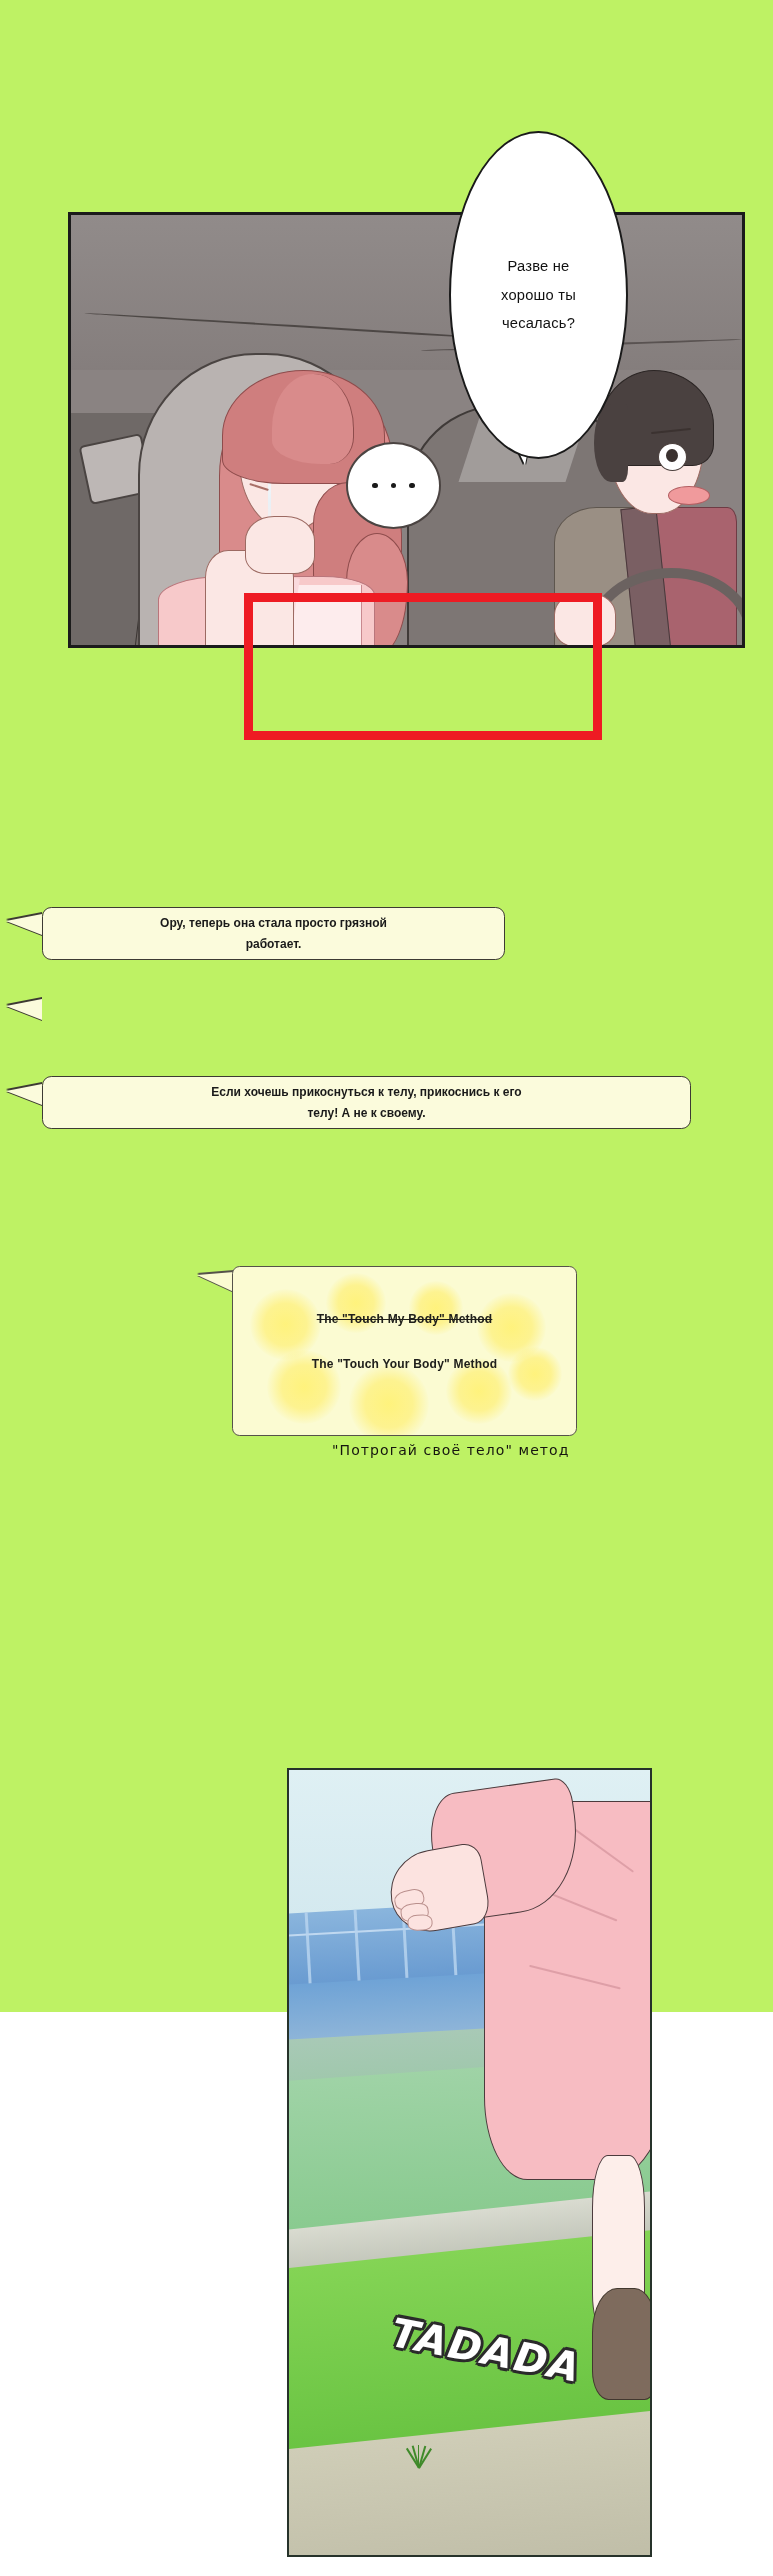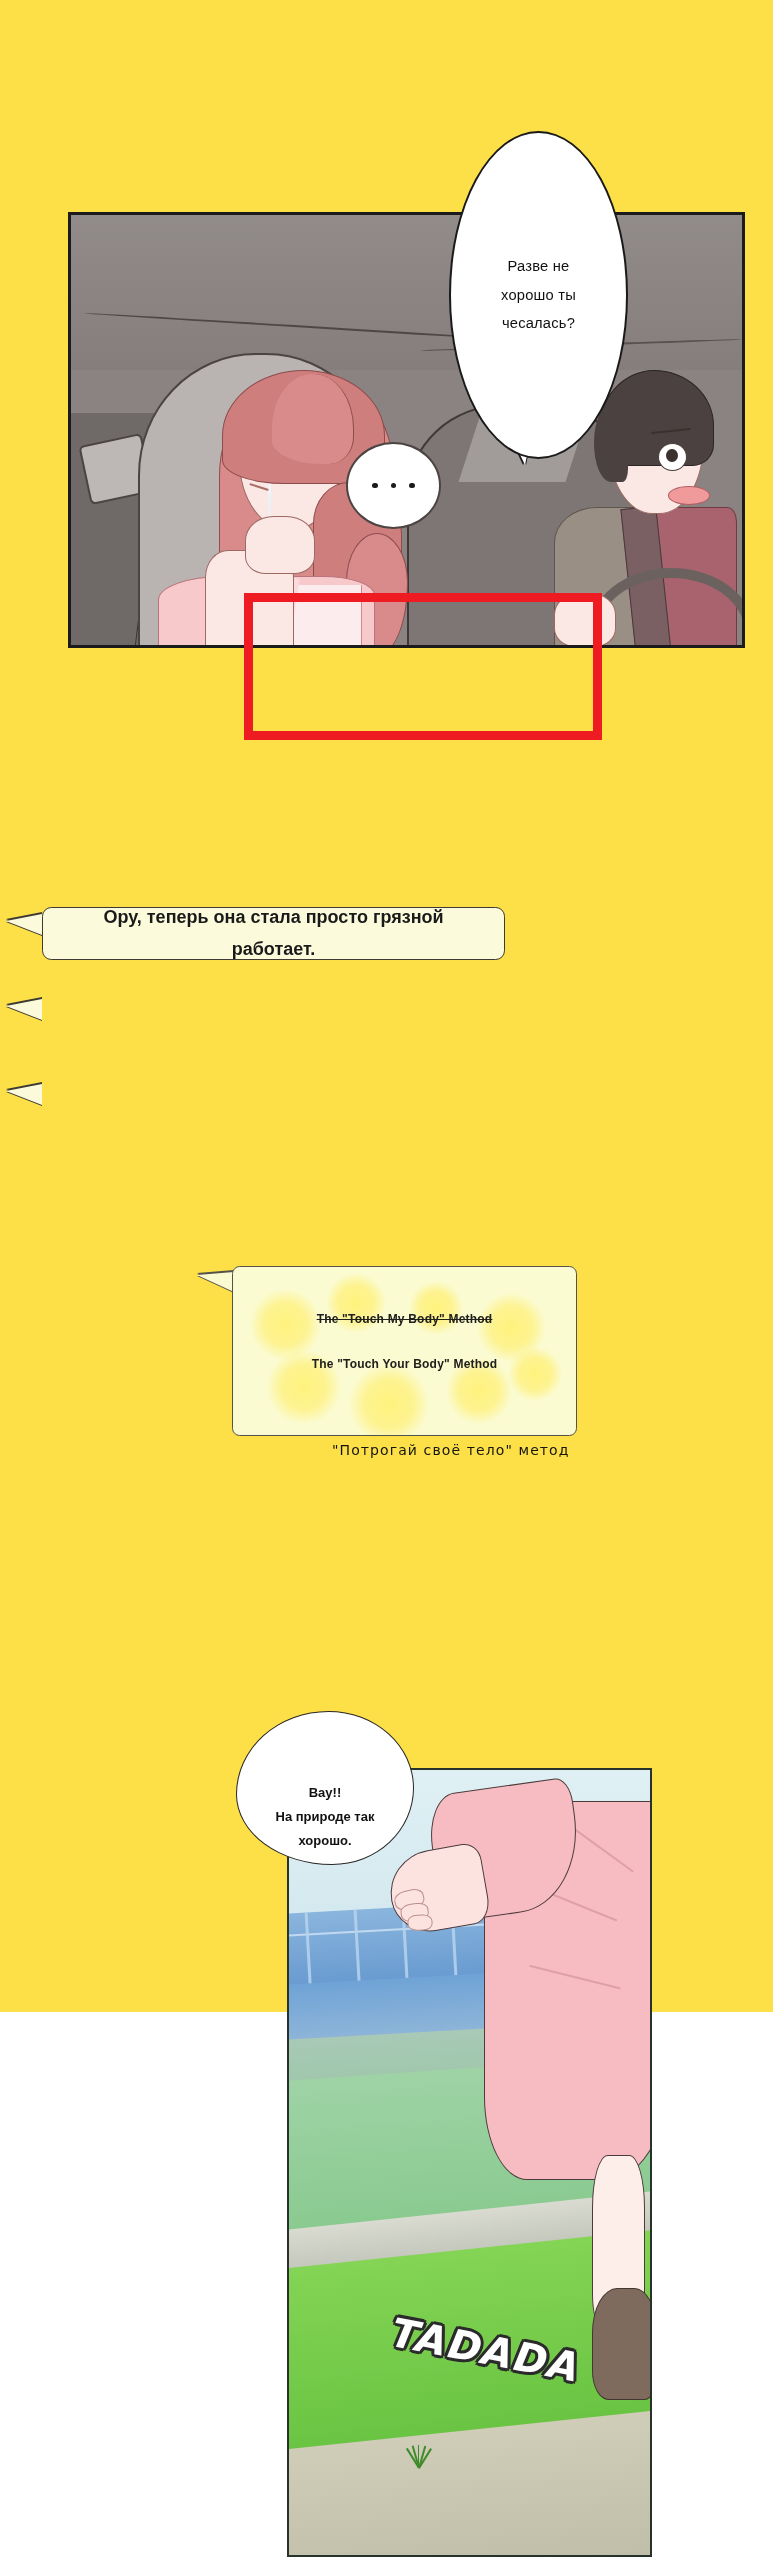--- a/index.html
+++ b/index.html
@@ -6,7 +6,7 @@
   body{width:774px;height:2576px;position:relative;overflow:hidden;
        font-family:"Liberation Sans","DejaVu Sans",sans-serif;}
 
-  .stage{position:relative;width:774px;height:2012px;background:#fde047;}
+  .stage{position:relative;width:774px;height:2012px;background:#bef264;}
 
   
   .panel1{position:absolute;left:68px;top:212px;width:677px;height:436px;

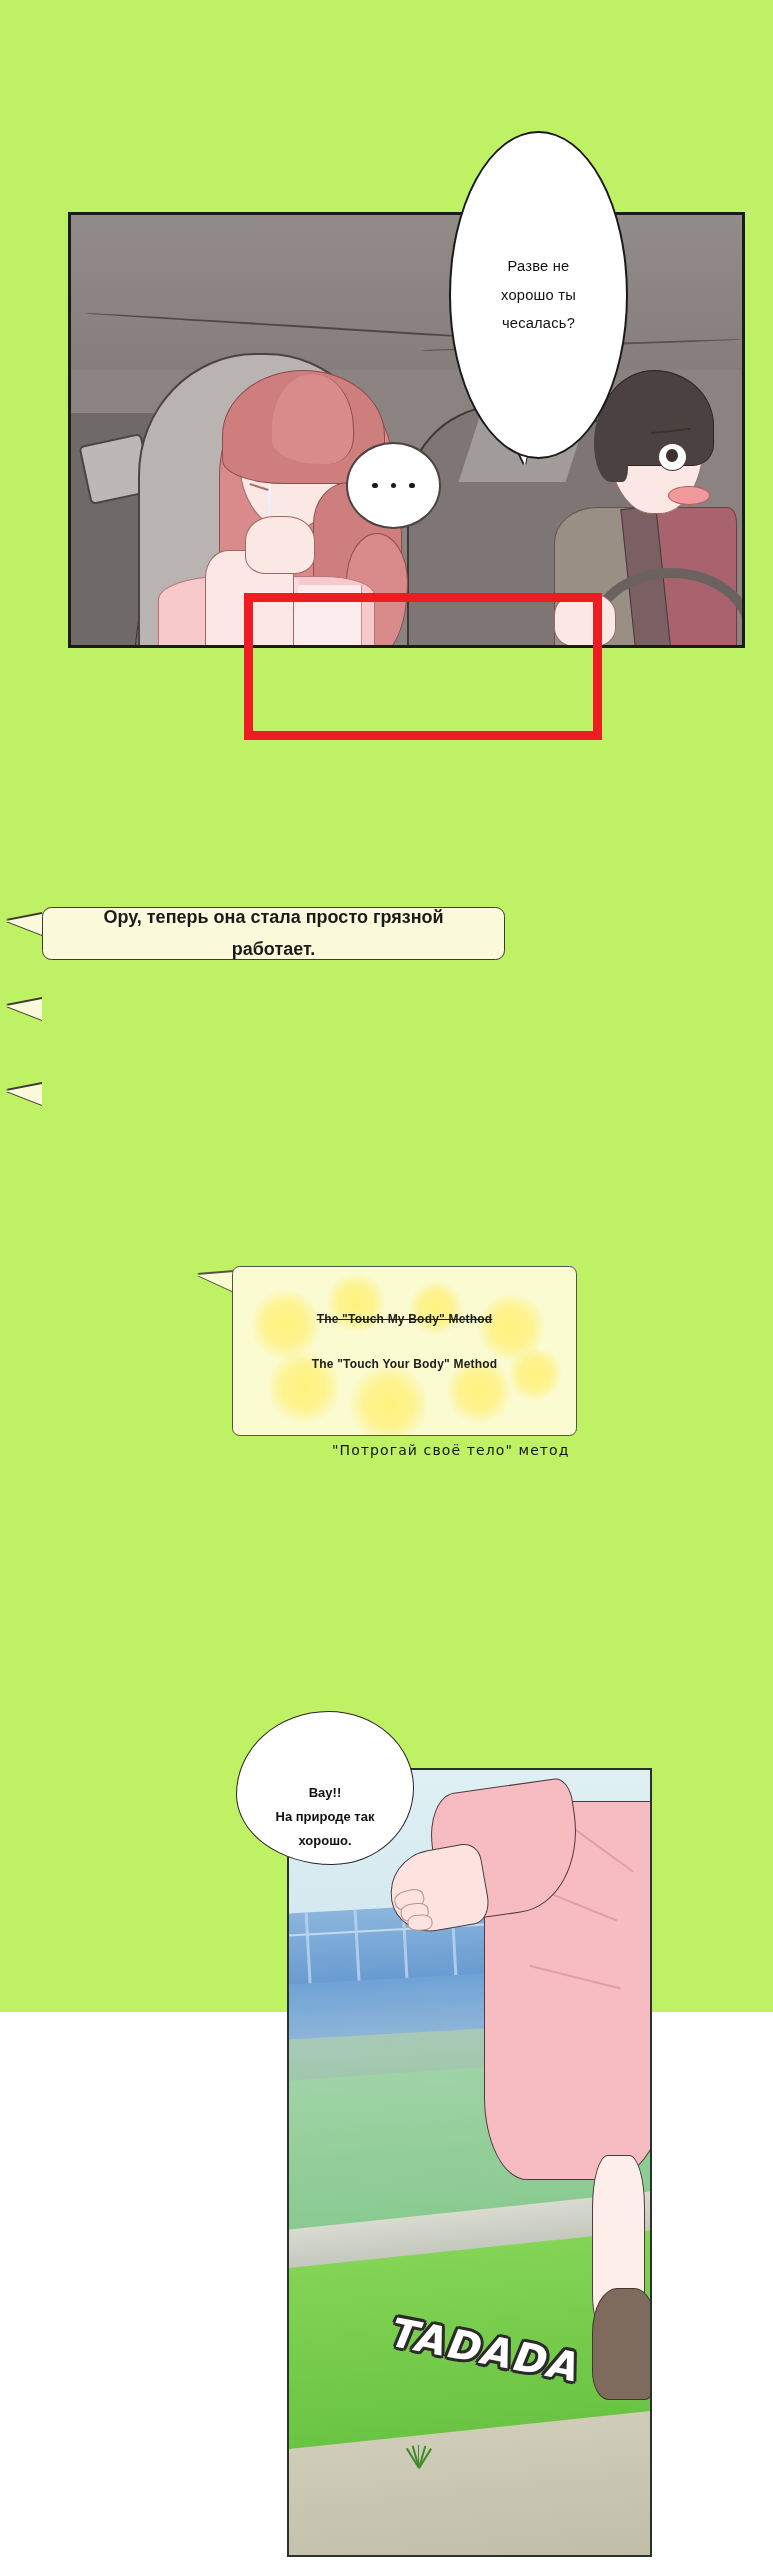--- a/index.html
+++ b/index.html
@@ -132,7 +132,7 @@
   .cmt{position:absolute;background:#fbfbdc;border:1.5px solid #3d3a33;
        border-radius:9.3px;box-sizing:border-box;
        display:flex;align-items:center;justify-content:center;text-align:center;
-       font-size:18px;font-weight:bold;color:#1a1a1a;line-height:1.75;
+       font-size:12px;font-weight:bold;color:#1a1a1a;line-height:1.75;
        padding:7.7px 12.4px;z-index:4;}
   .cmt-tail{position:absolute;width:0;height:0;z-index:3;
        border-top:7px solid transparent;border-bottom:14px solid transparent;

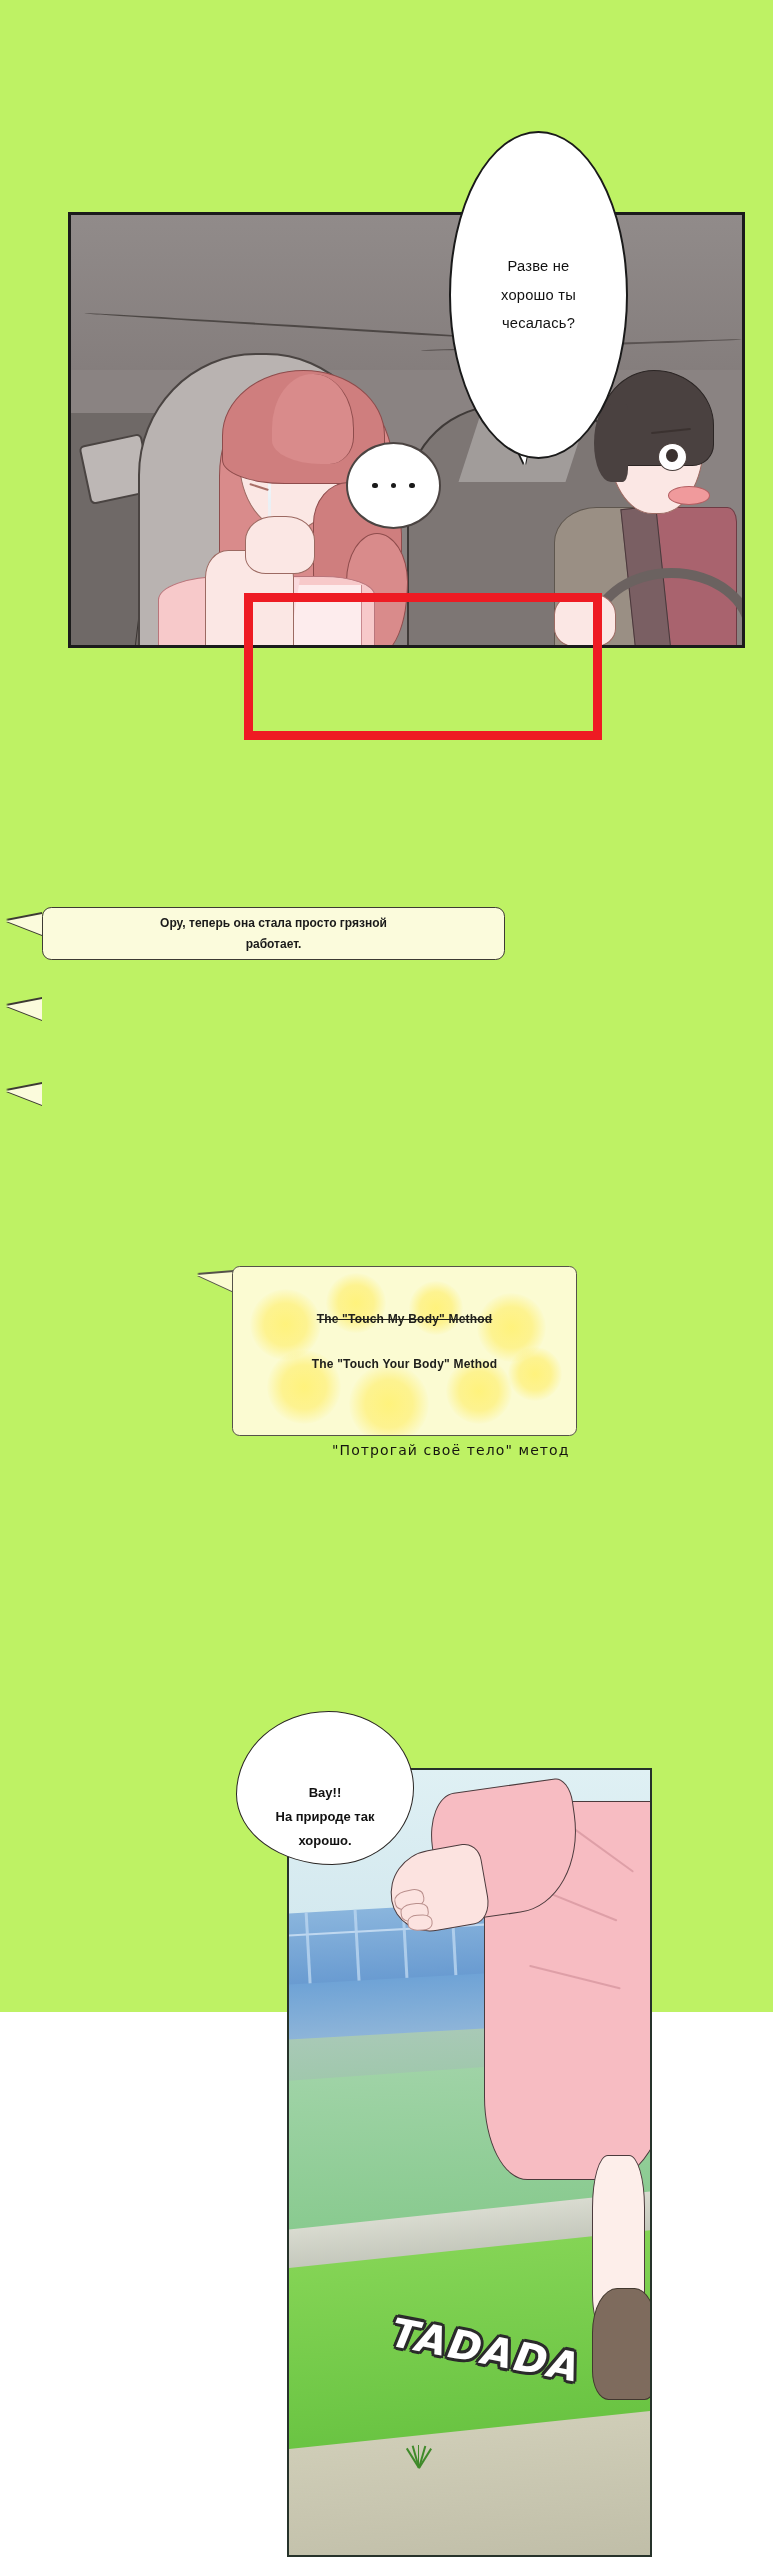--- a/index.html
+++ b/index.html
@@ -292,6 +292,12 @@
   <div class="cmt-tail" style="left:6.2px;top:999px;"></div>
 
   <div class="cmt-tail" style="left:6.2px;top:1084px;"></div>
+  <div class="cmt" style="left:42px;top:1076px;width:649px;height:53px;">
+    <div>
+      <span>Если хочешь прикоснуться к телу,  прикоснись к его</span><br>
+      <span>телу! А не к своему.</span>
+    </div>
+  </div>
 
   <div class="mbox-tail"></div>
   <div class="mbox">

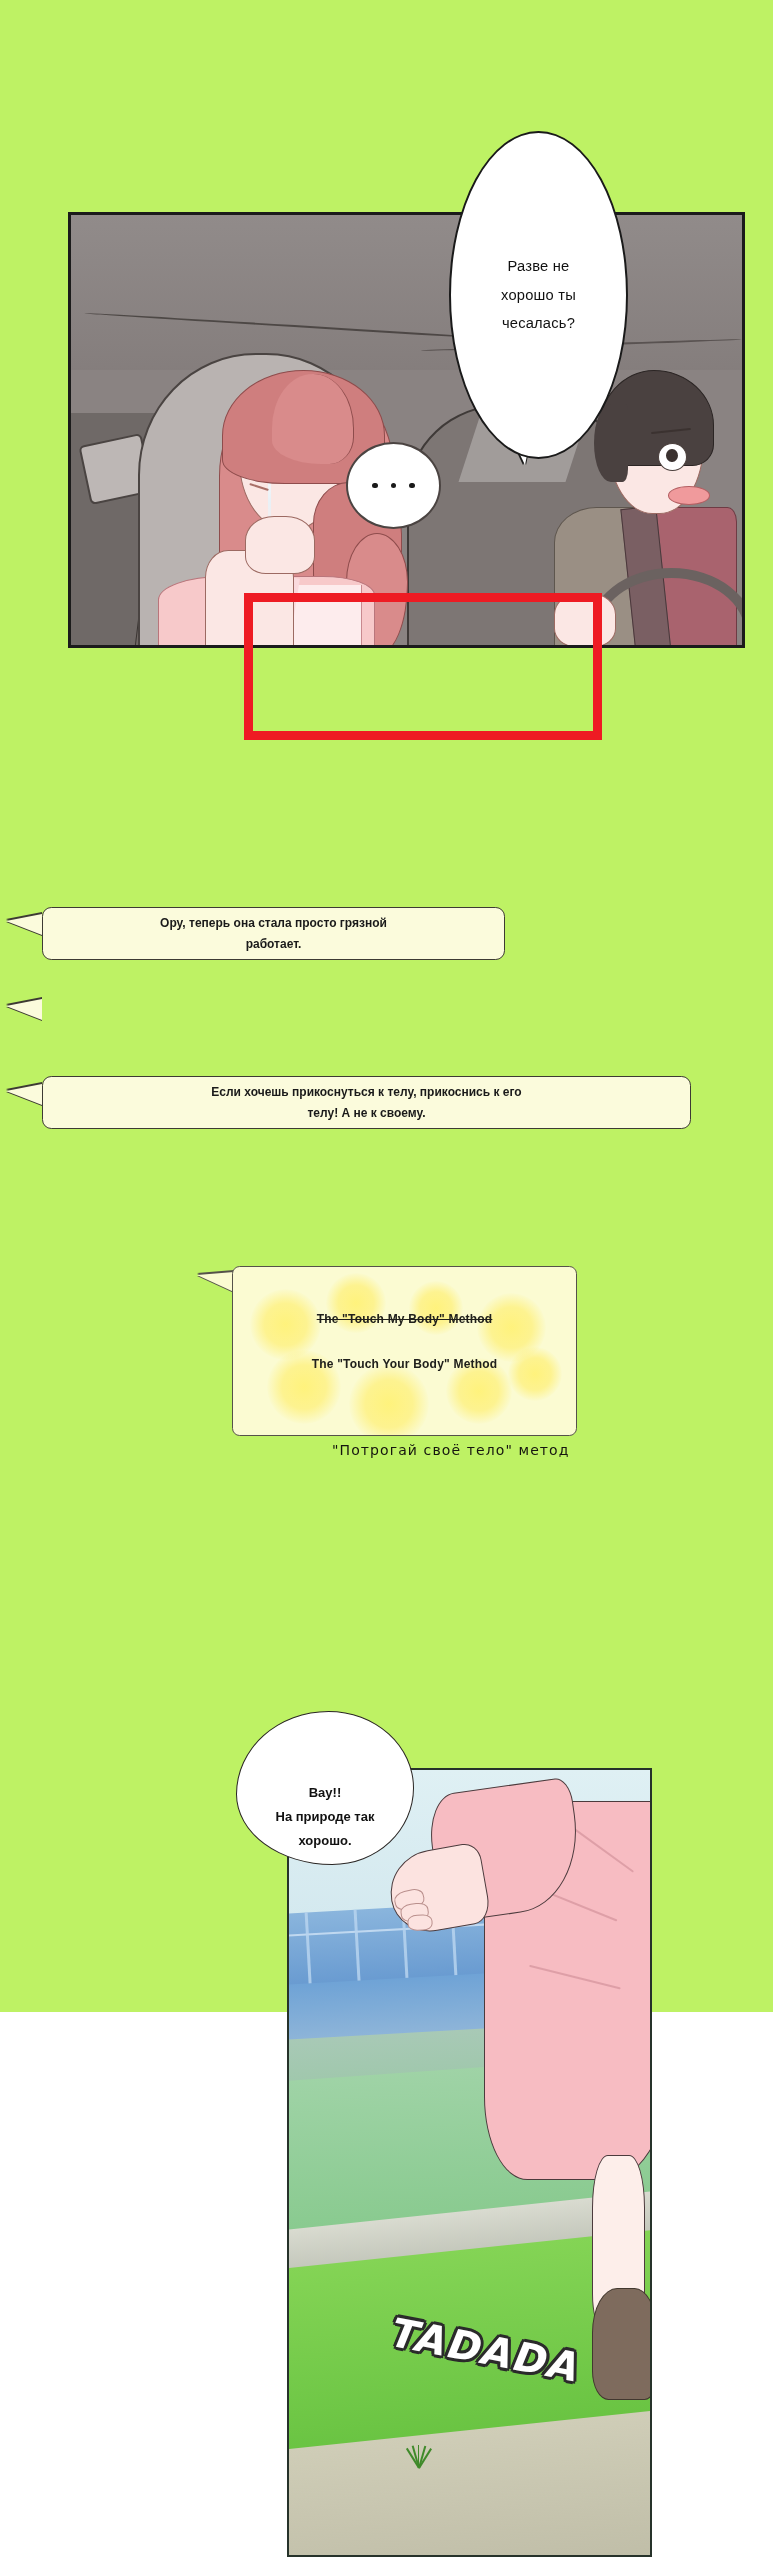--- a/index.html
+++ b/index.html
@@ -359,13 +359,6 @@
     <div class="tadada">TADADA</div>
   </div>
 
-  <div class="bubble-final">
-    <div class="bubble-final-txt">
-      <span>Вау!!</span><br>
-      <span>На природе так</span><br>
-      <span>хорошо.</span>
-    </div>
-  </div>
 
 </div>
 

